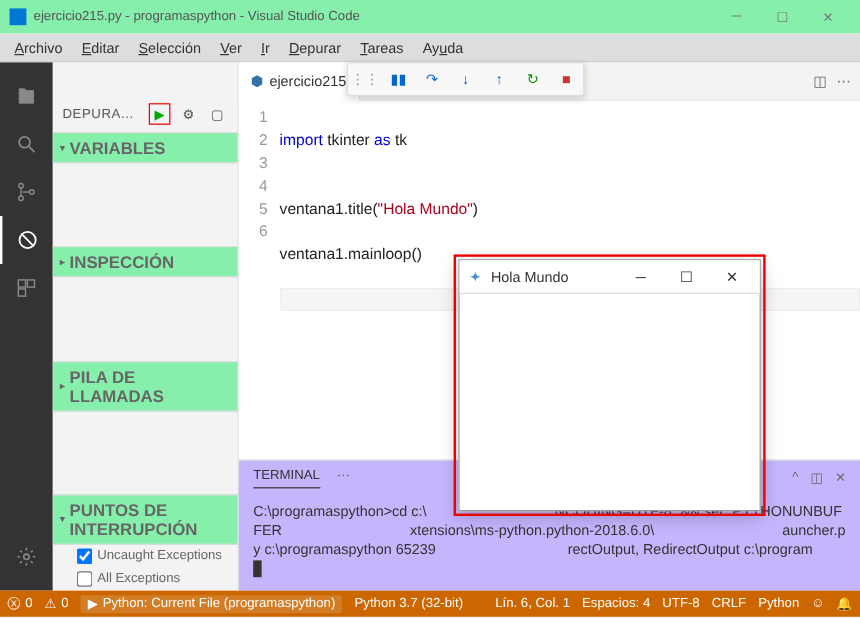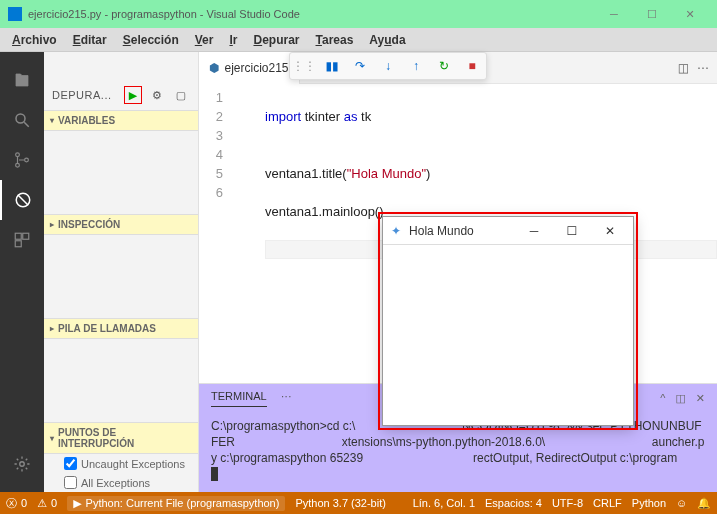--- a/index.html
+++ b/index.html
@@ -10,7 +10,7 @@
 .titlebar .spacer { flex: 1; }
 .titlebar .winbtn { width: 38px; height: 28px; display: flex; align-items: center; justify-content: center; color: #777; }
 
-.menubar { height: 24px; background: #ddd; display: flex; align-items: center; padding: 0 4px; font-size: 12px; color: #333; border-bottom: 1px solid #ccc; font-weight: bold; }
+.menubar { height: 24px; background: #ddd; display: flex; align-items: center; padding: 0 4px; font-size: 12px; color: #333; border-bottom: 1px solid #ccc; }
 .menubar span { padding: 2px 8px; cursor: pointer; }
 .menubar span u { text-decoration: underline; }
 

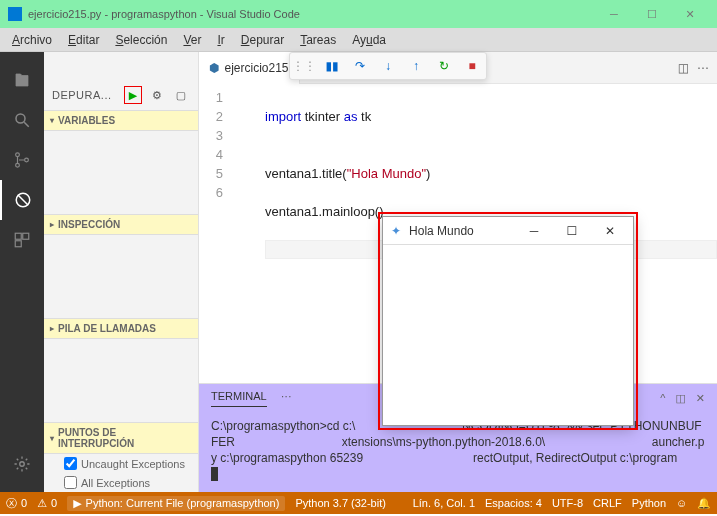--- a/index.html
+++ b/index.html
@@ -26,7 +26,7 @@
 .sidebar .header .title { flex: 1; text-transform: uppercase; letter-spacing: 0.5px; }
 .sidebar .header .ctrl { width: 18px; height: 18px; display: flex; align-items: center; justify-content: center; }
 .sidebar .header .play { border: 1.5px solid #e00; padding: 2px; color: #0a0; }
-.sidebar .section { padding: 4px 6px; background: #fef9c3; border-top: 1px solid #ddd; border-bottom: 1px solid #ddd; text-transform: uppercase; font-weight: 600; font-size: 10px; color: #666; display: flex; align-items: center; }
+.sidebar .section { padding: 4px 6px; background: #86efac; border-top: 1px solid #ddd; border-bottom: 1px solid #ddd; text-transform: uppercase; font-weight: 600; font-size: 14px; color: #666; display: flex; align-items: center; }
 .sidebar .section::before { content: "▸"; margin-right: 4px; font-size: 8px; }
 .sidebar .section.open::before { content: "▾"; }
 .sidebar .sbody { flex: 1; min-height: 20px; }

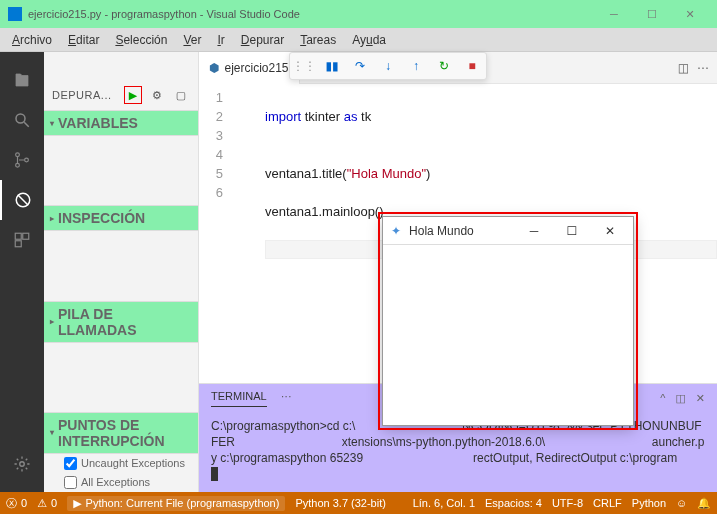--- a/index.html
+++ b/index.html
@@ -45,7 +45,7 @@
 
 .code { flex: 1; display: flex; font-family: Consolas, monospace; font-size: 13px; padding-top: 4px; background: #fff; }
 .gutter { width: 34px; text-align: right; color: #999; padding-right: 10px; line-height: 19px; }
-.lines { flex: 1; line-height: 19px; white-space: pre; color: #222; margin-left: 32px; }
+.lines { flex: 1; line-height: 19px; white-space: pre; color: #222; }
 .lines .curr { background: #f5f5f5; box-shadow: inset 0 0 0 1px #eee; display: block; }
 .kw { color: #0000cc; }
 .str { color: #b00020; }

